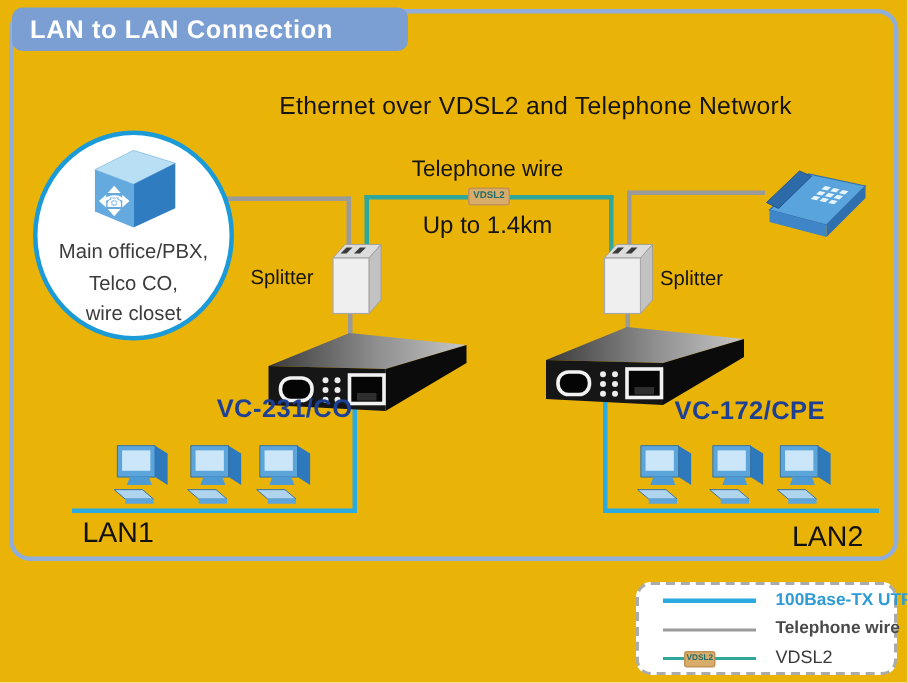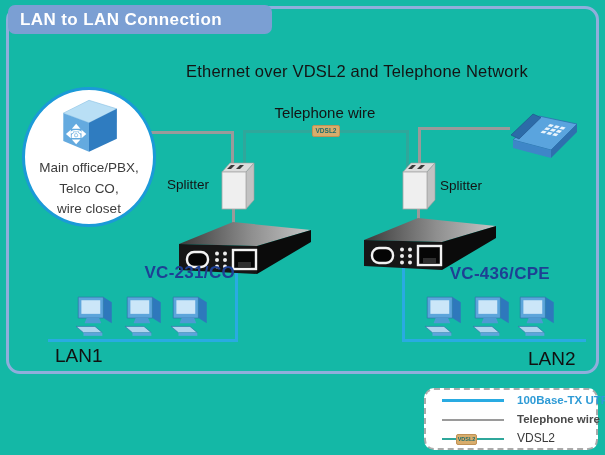--- a/index.html
+++ b/index.html
@@ -4,7 +4,7 @@
 <style>
   html,body{margin:0;padding:0;background:#fff;}
   body{width:605px;height:455px;font-family:"Liberation Sans",sans-serif;-webkit-font-smoothing:antialiased;}
-  .stage{position:relative;width:605px;height:455px;background:#14b8a6;overflow:hidden;}
+  .stage{position:relative;width:605px;height:455px;background:#eab308;overflow:hidden;}
   .abs{position:absolute;}
 
   .frame{left:6px;top:6px;width:587px;height:362px;border:3px solid #8FAEDC;border-radius:14px;z-index:1;}

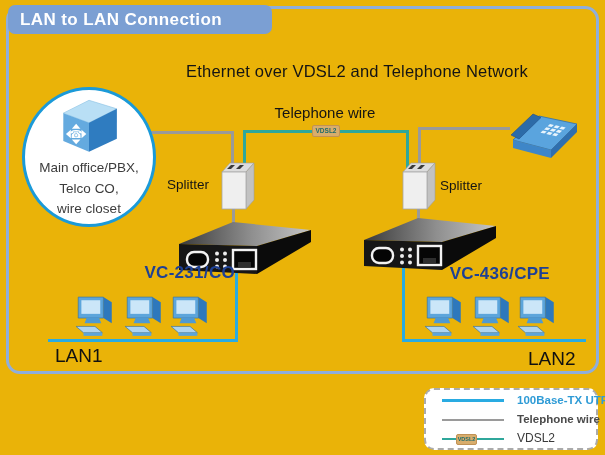--- a/index.html
+++ b/index.html
@@ -154,6 +154,7 @@
   </div>
 
   <div class="abs lbl lbl-telwire">Telephone wire</div>
+  <div class="abs lbl lbl-dist">Up to 1.4km</div>
 
   <svg class="abs icon" style="left:214px;top:160px;" width="46" height="52" viewBox="0 0 46 52">
       <use href="#sym-splitter"></use>

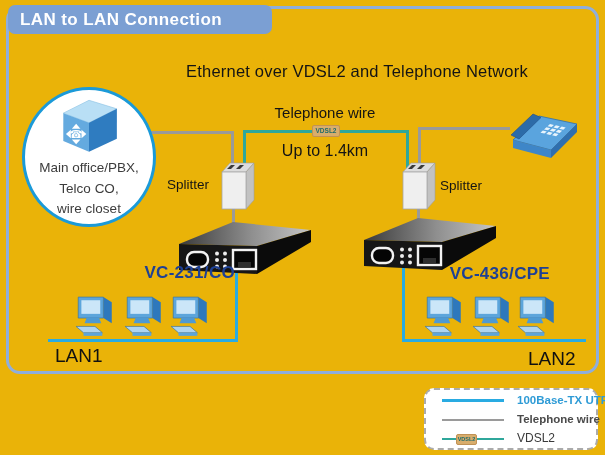--- a/index.html
+++ b/index.html
@@ -176,7 +176,7 @@
       <use href="#sym-converter"></use>
     </svg>
   <div class="abs lbl lbl-dev lbl-dev-l">VC-231/CO</div>
-  <div class="abs lbl lbl-dev lbl-dev-r">VC-436/CPE</div>
+  <div class="abs lbl lbl-dev lbl-dev-r">VC-172/CPE</div>
 
   <svg class="abs icon" style="left:73px;top:295px;" width="44" height="44" viewBox="0 0 40 42">
       <use href="#sym-pc"></use>

